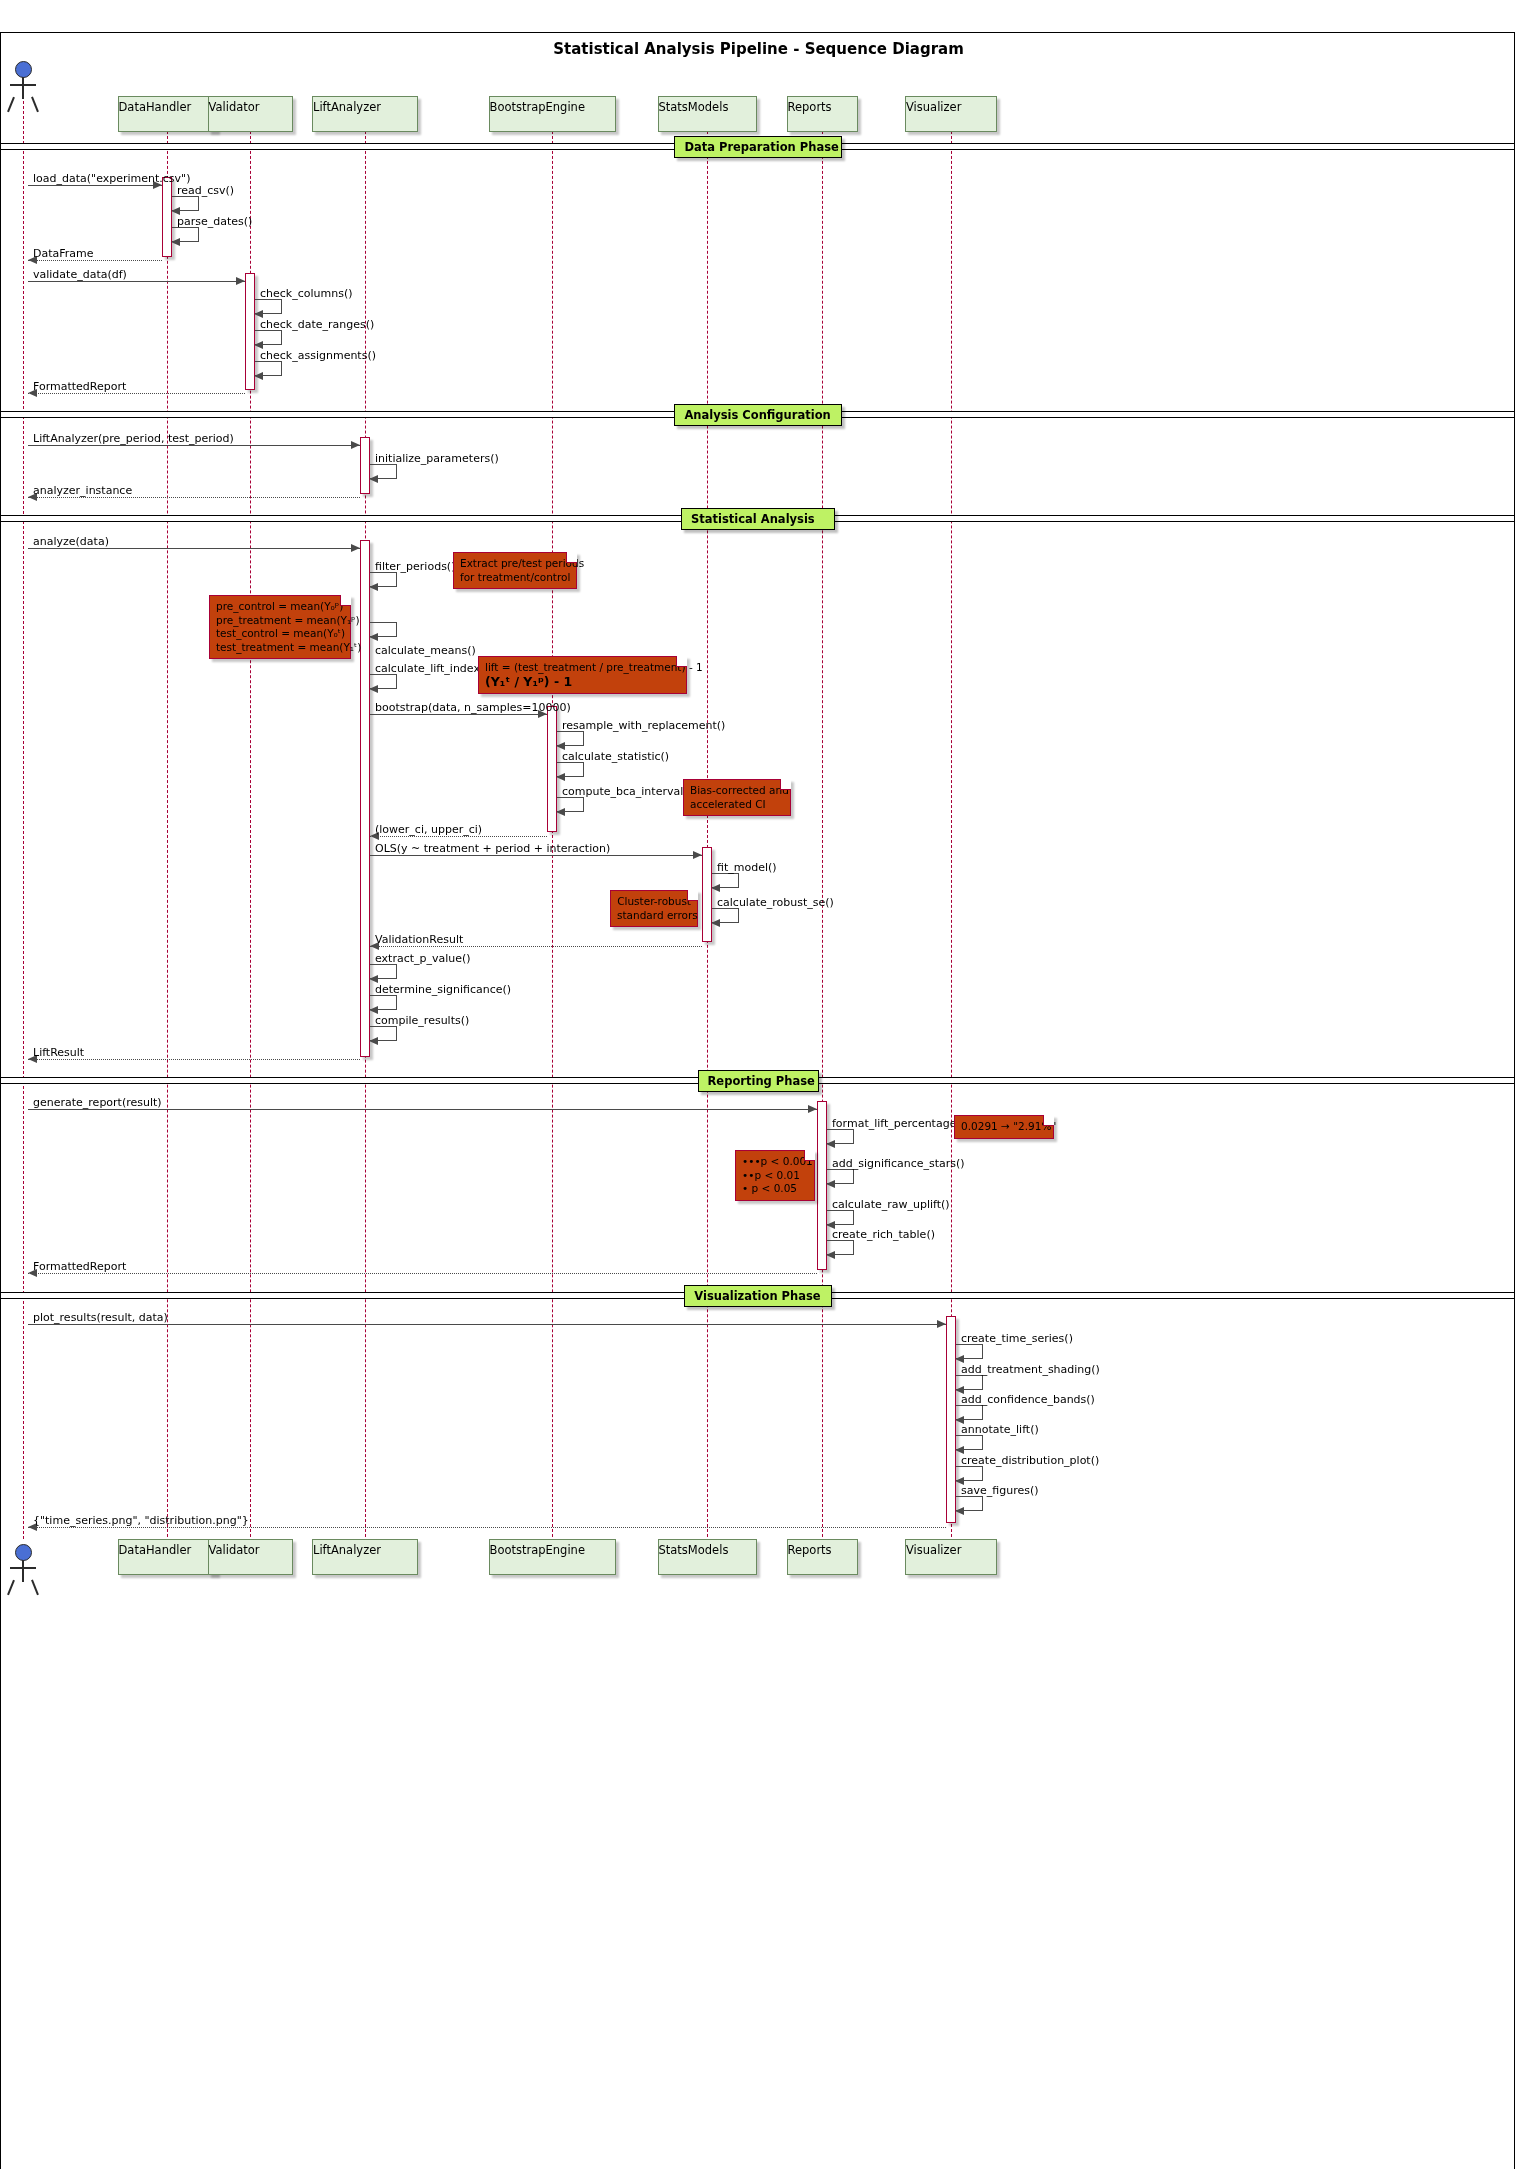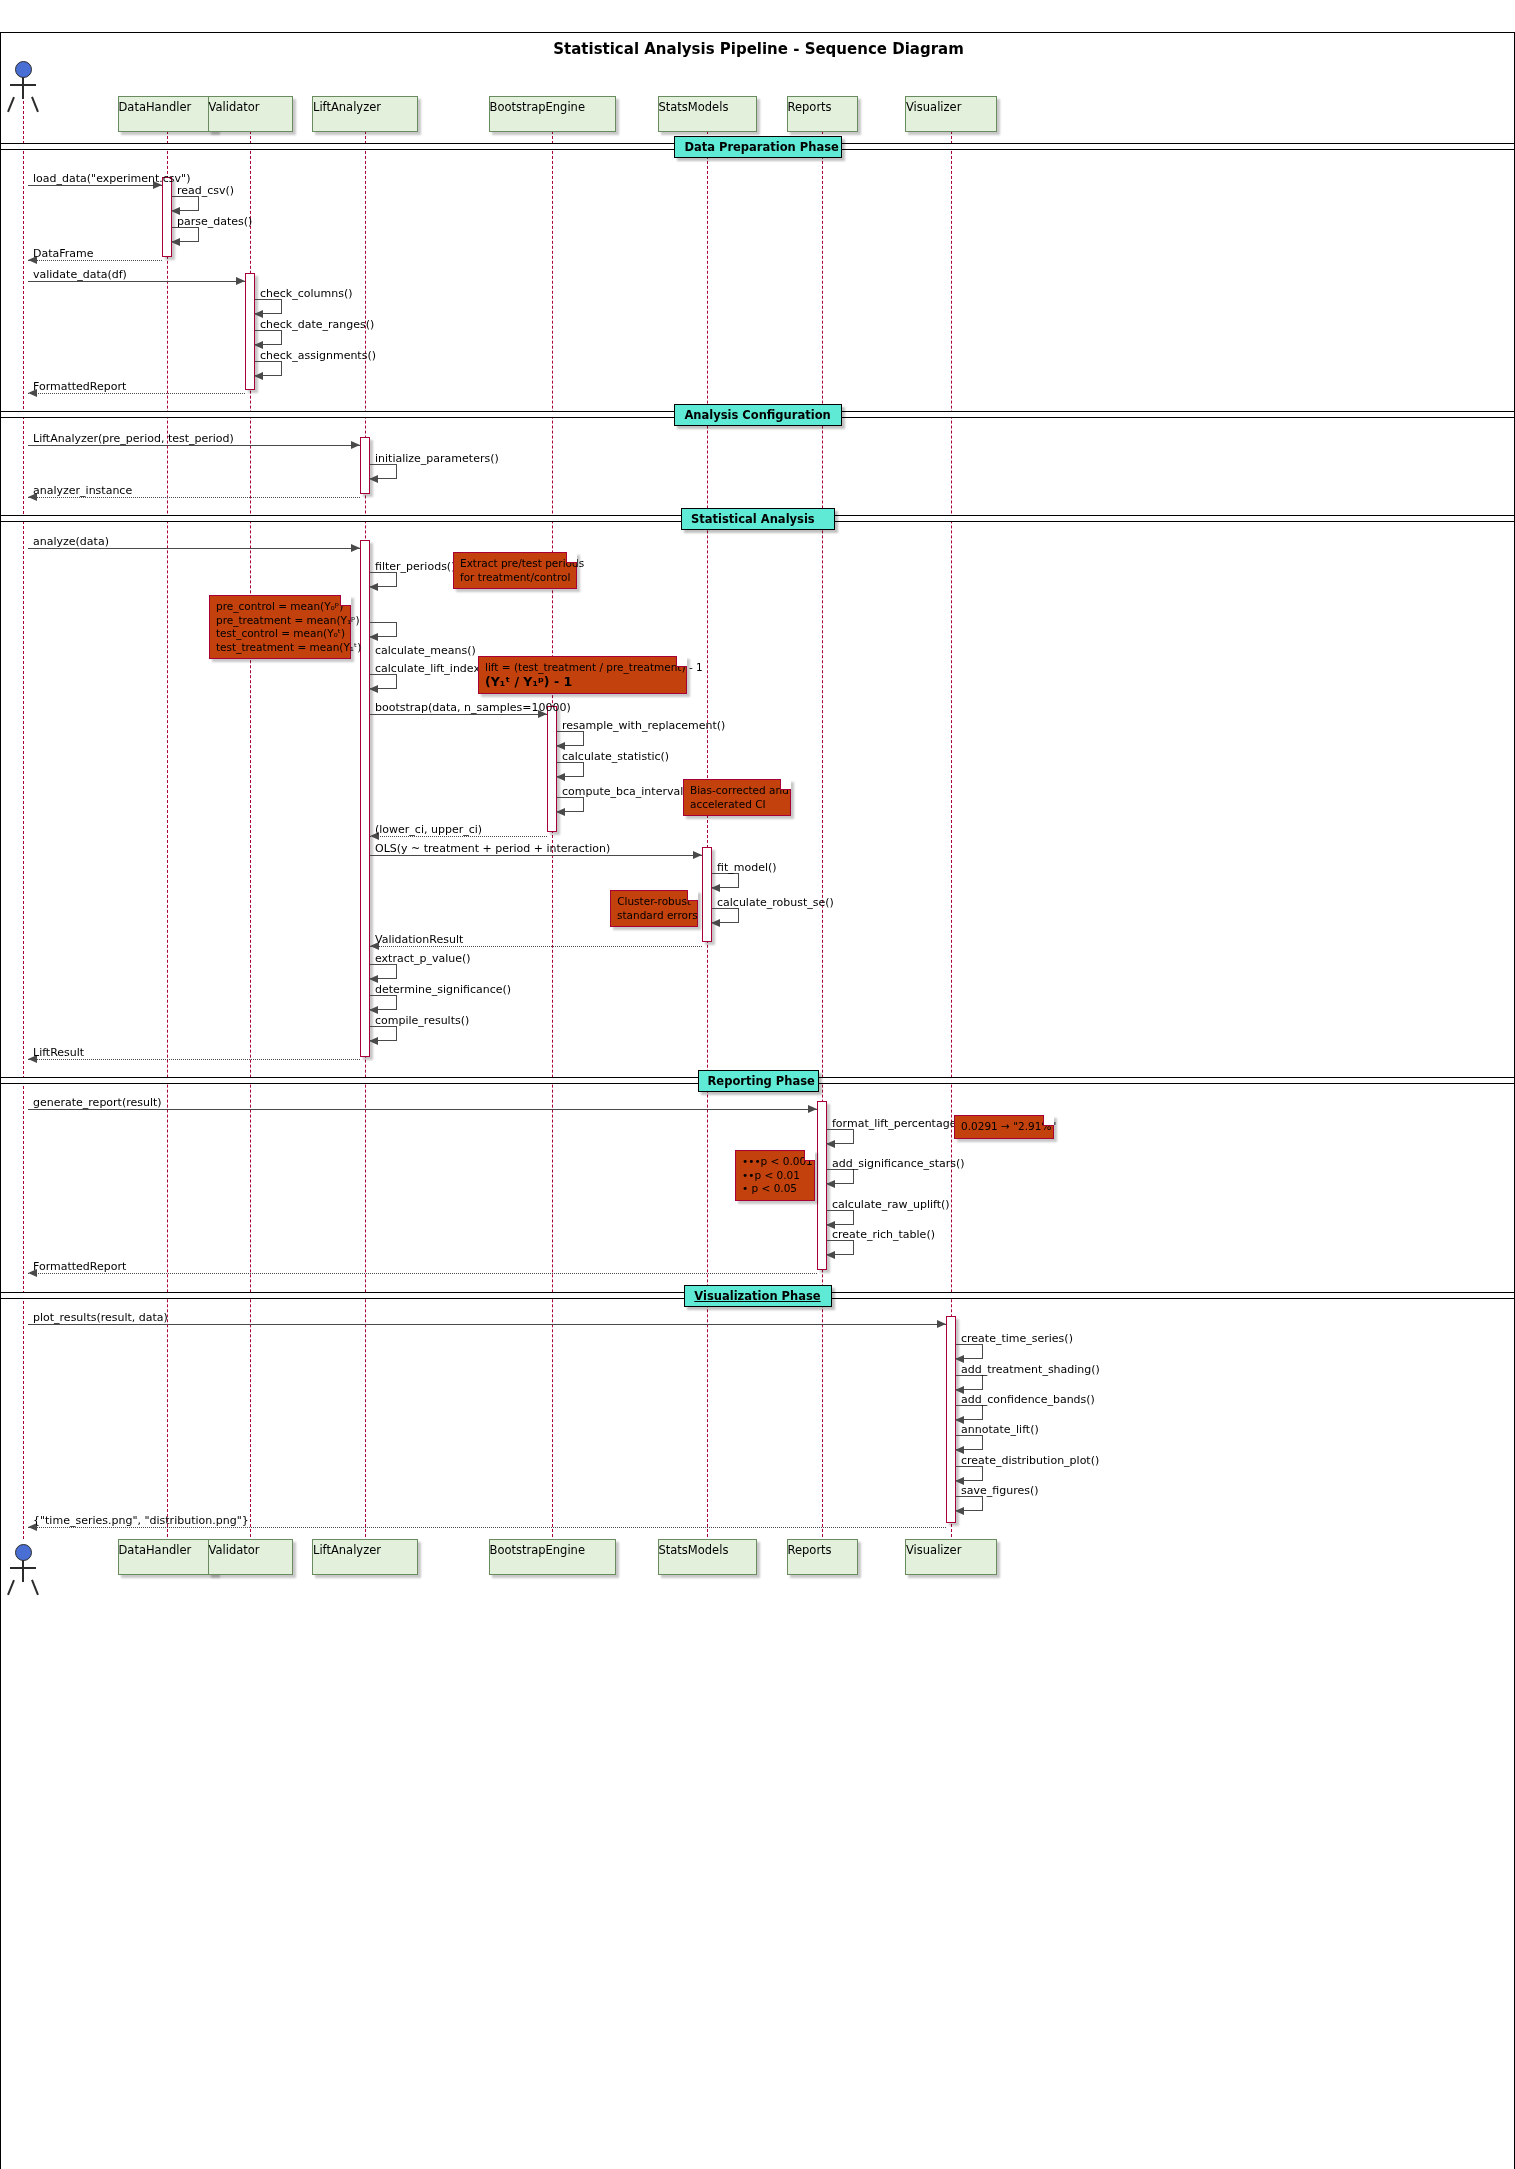--- a/index.html
+++ b/index.html
@@ -37,7 +37,7 @@
   
   .divider{position:absolute;left:0;width:1513px;height:5px;
            border-top:1.6px solid #000;border-bottom:1.6px solid #000;background:#fff;}
-  .divlabel{position:absolute;background:#5eead4;border:1.4px solid #000;
+  .divlabel{position:absolute;background:#bef264;border:1.4px solid #000;
             font-size:11.5px;font-weight:bold;color:#000;padding:3px 9px;
             box-shadow:2.5px 2.5px 2px rgba(0,0,0,.25);white-space:nowrap;box-sizing:border-box;}
 

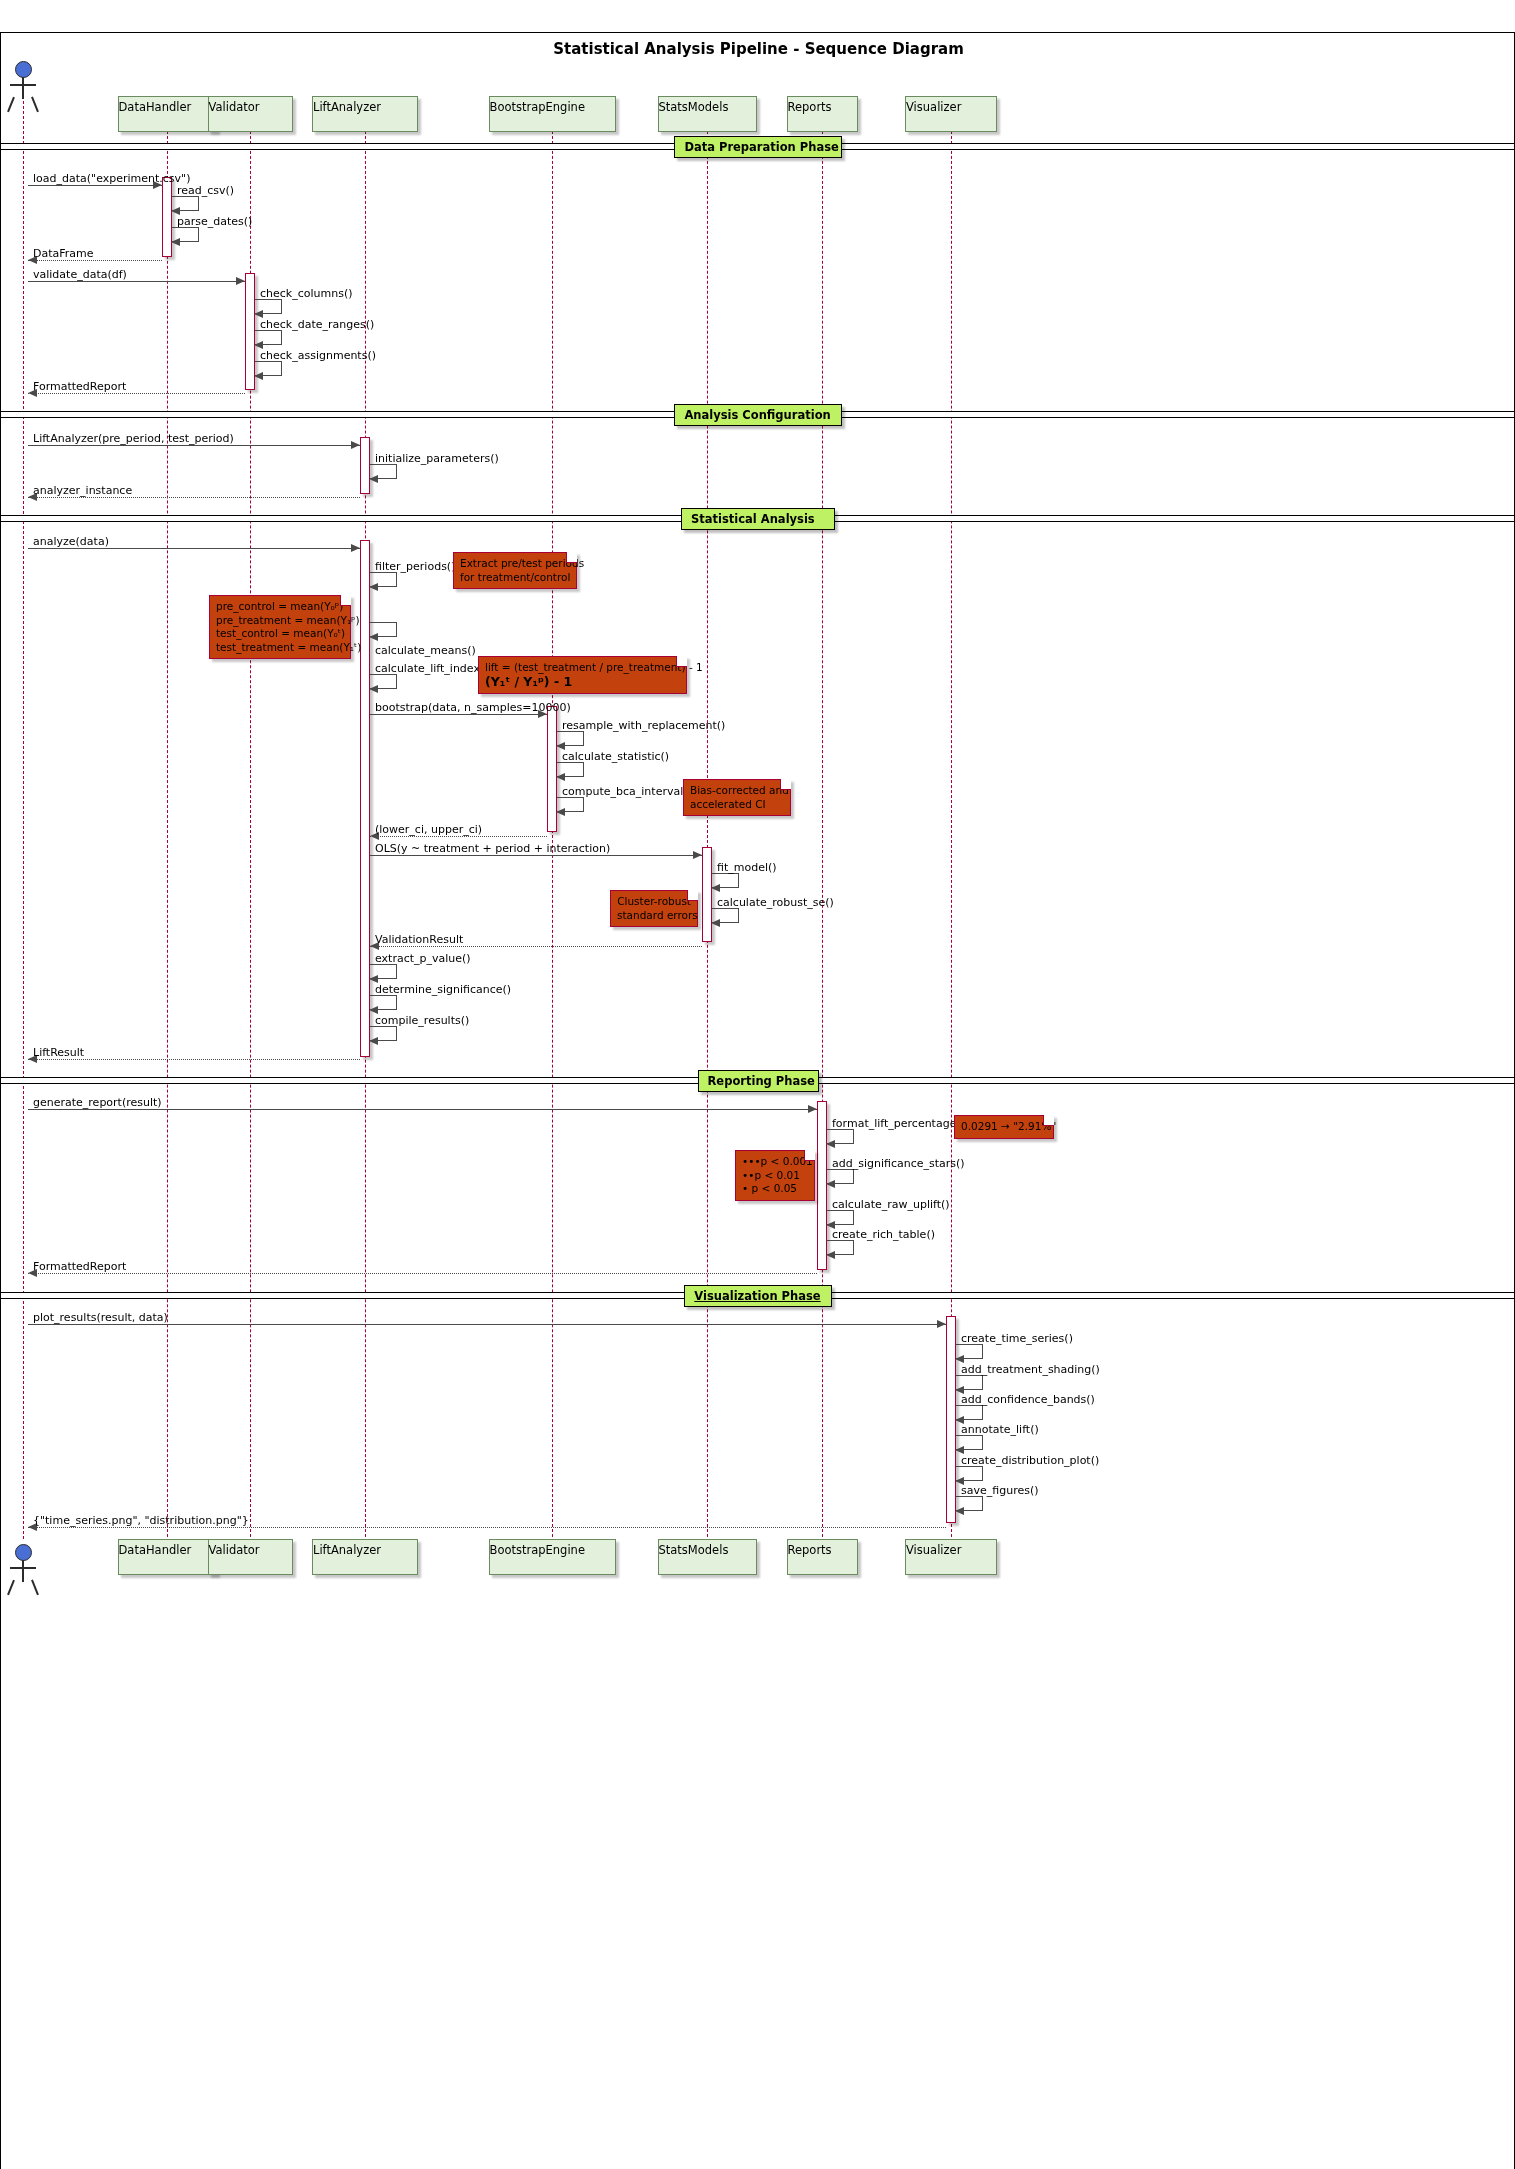--- a/index.html
+++ b/index.html
@@ -131,7 +131,7 @@
       <div class="divider" style="top:1044px;"></div>
       <div class="divlabel" style="left:696.5px;top:1037px;width:121px;"><span>Reporting Phase</span></div>
       <div class="divider" style="top:1259px;"></div>
-      <div class="divlabel" style="left:683.3px;top:1252px;width:147.39999999999998px;text-decoration:underline;"><span>Visualization Phase</span></div>
+      <div class="divlabel" style="left:683.3px;top:1252px;width:147.39999999999998px;"><span>Visualization Phase</span></div>
     </div>
   <div id="layer-messages">
       <div class="msgline" style="left:27px;top:152px;width:134px;"></div>

